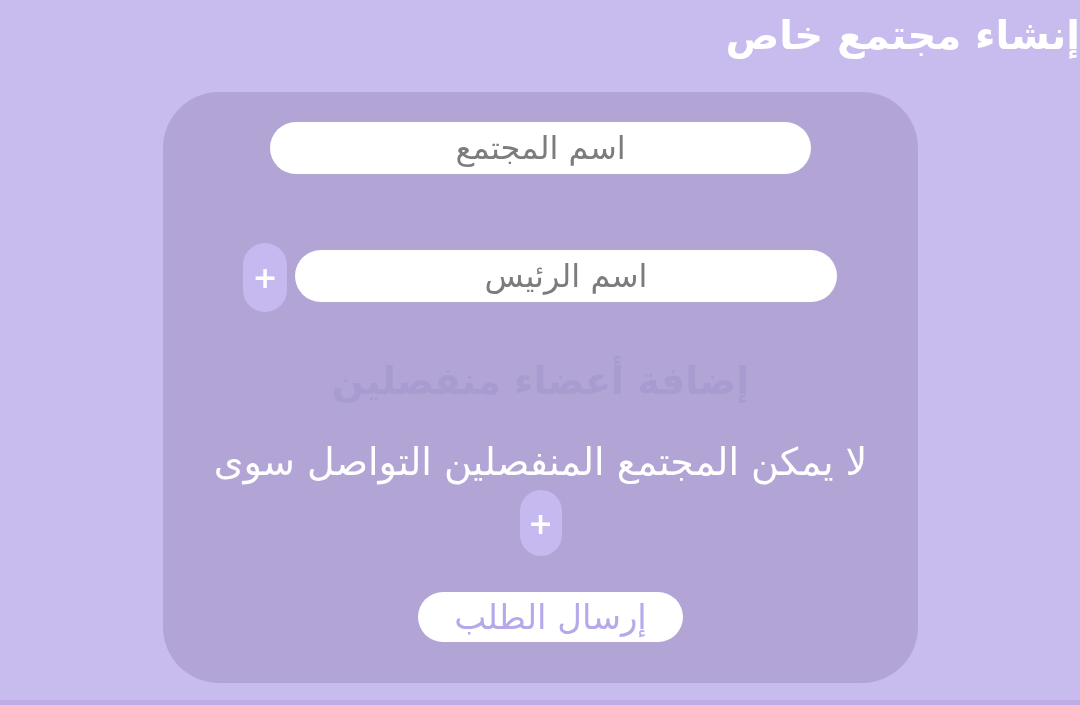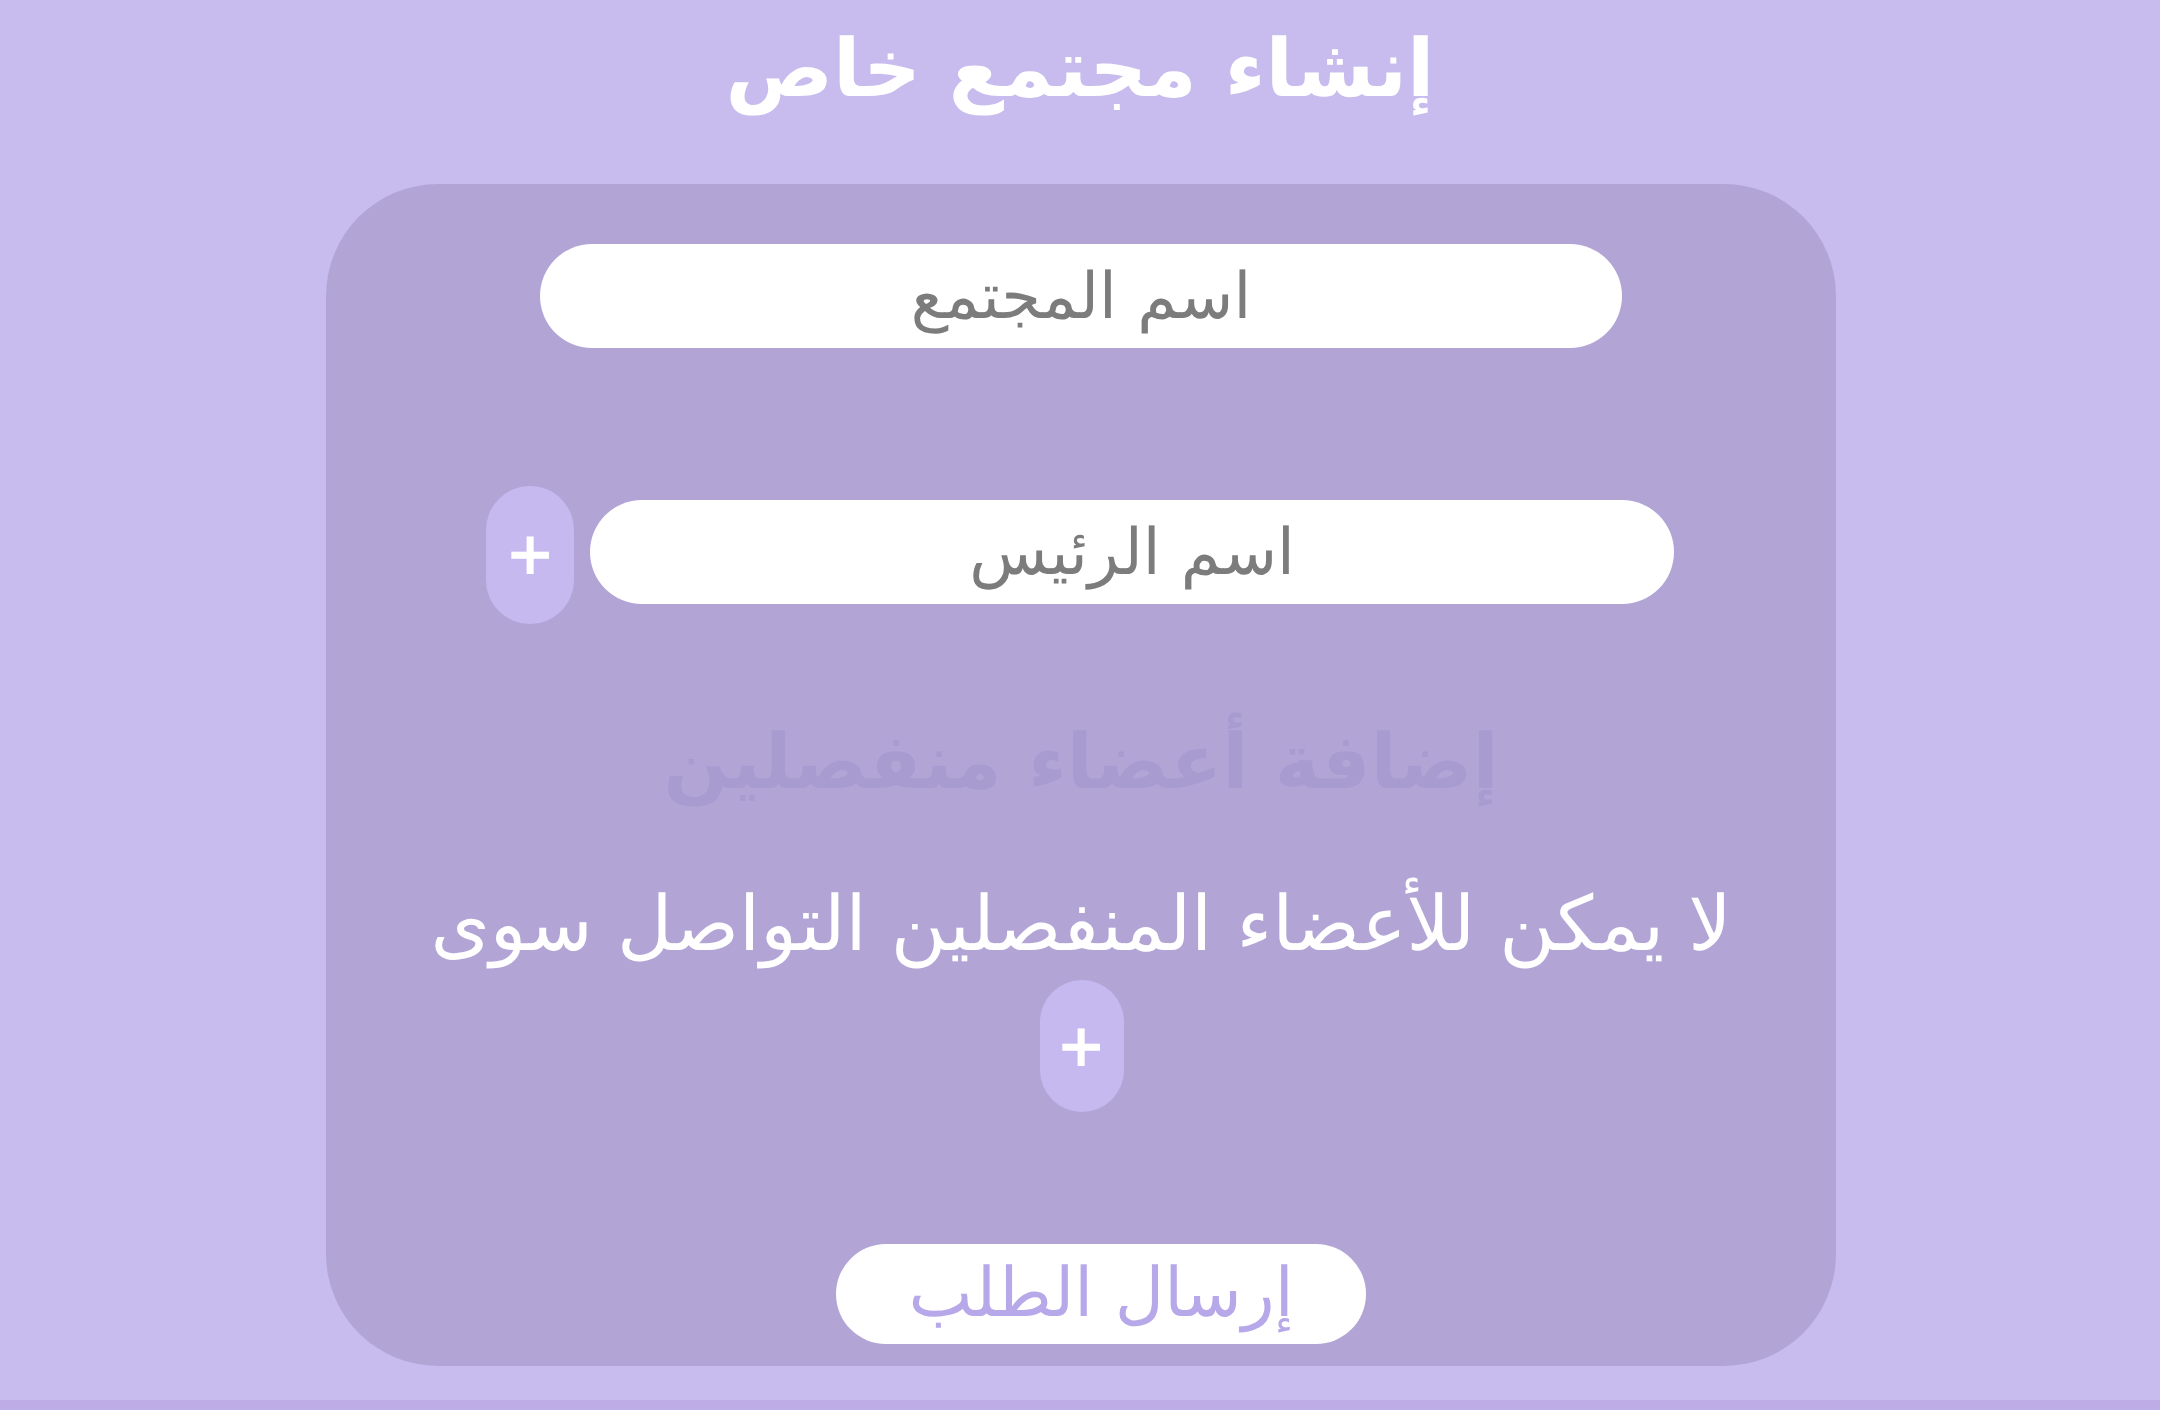--- a/index.html
+++ b/index.html
@@ -20,7 +20,6 @@
     top: 8px;
     left: 0;
     width: 100%;
-    text-align: center;
     font-size: 40px;
     font-weight: bold;
     color: #ffffff;

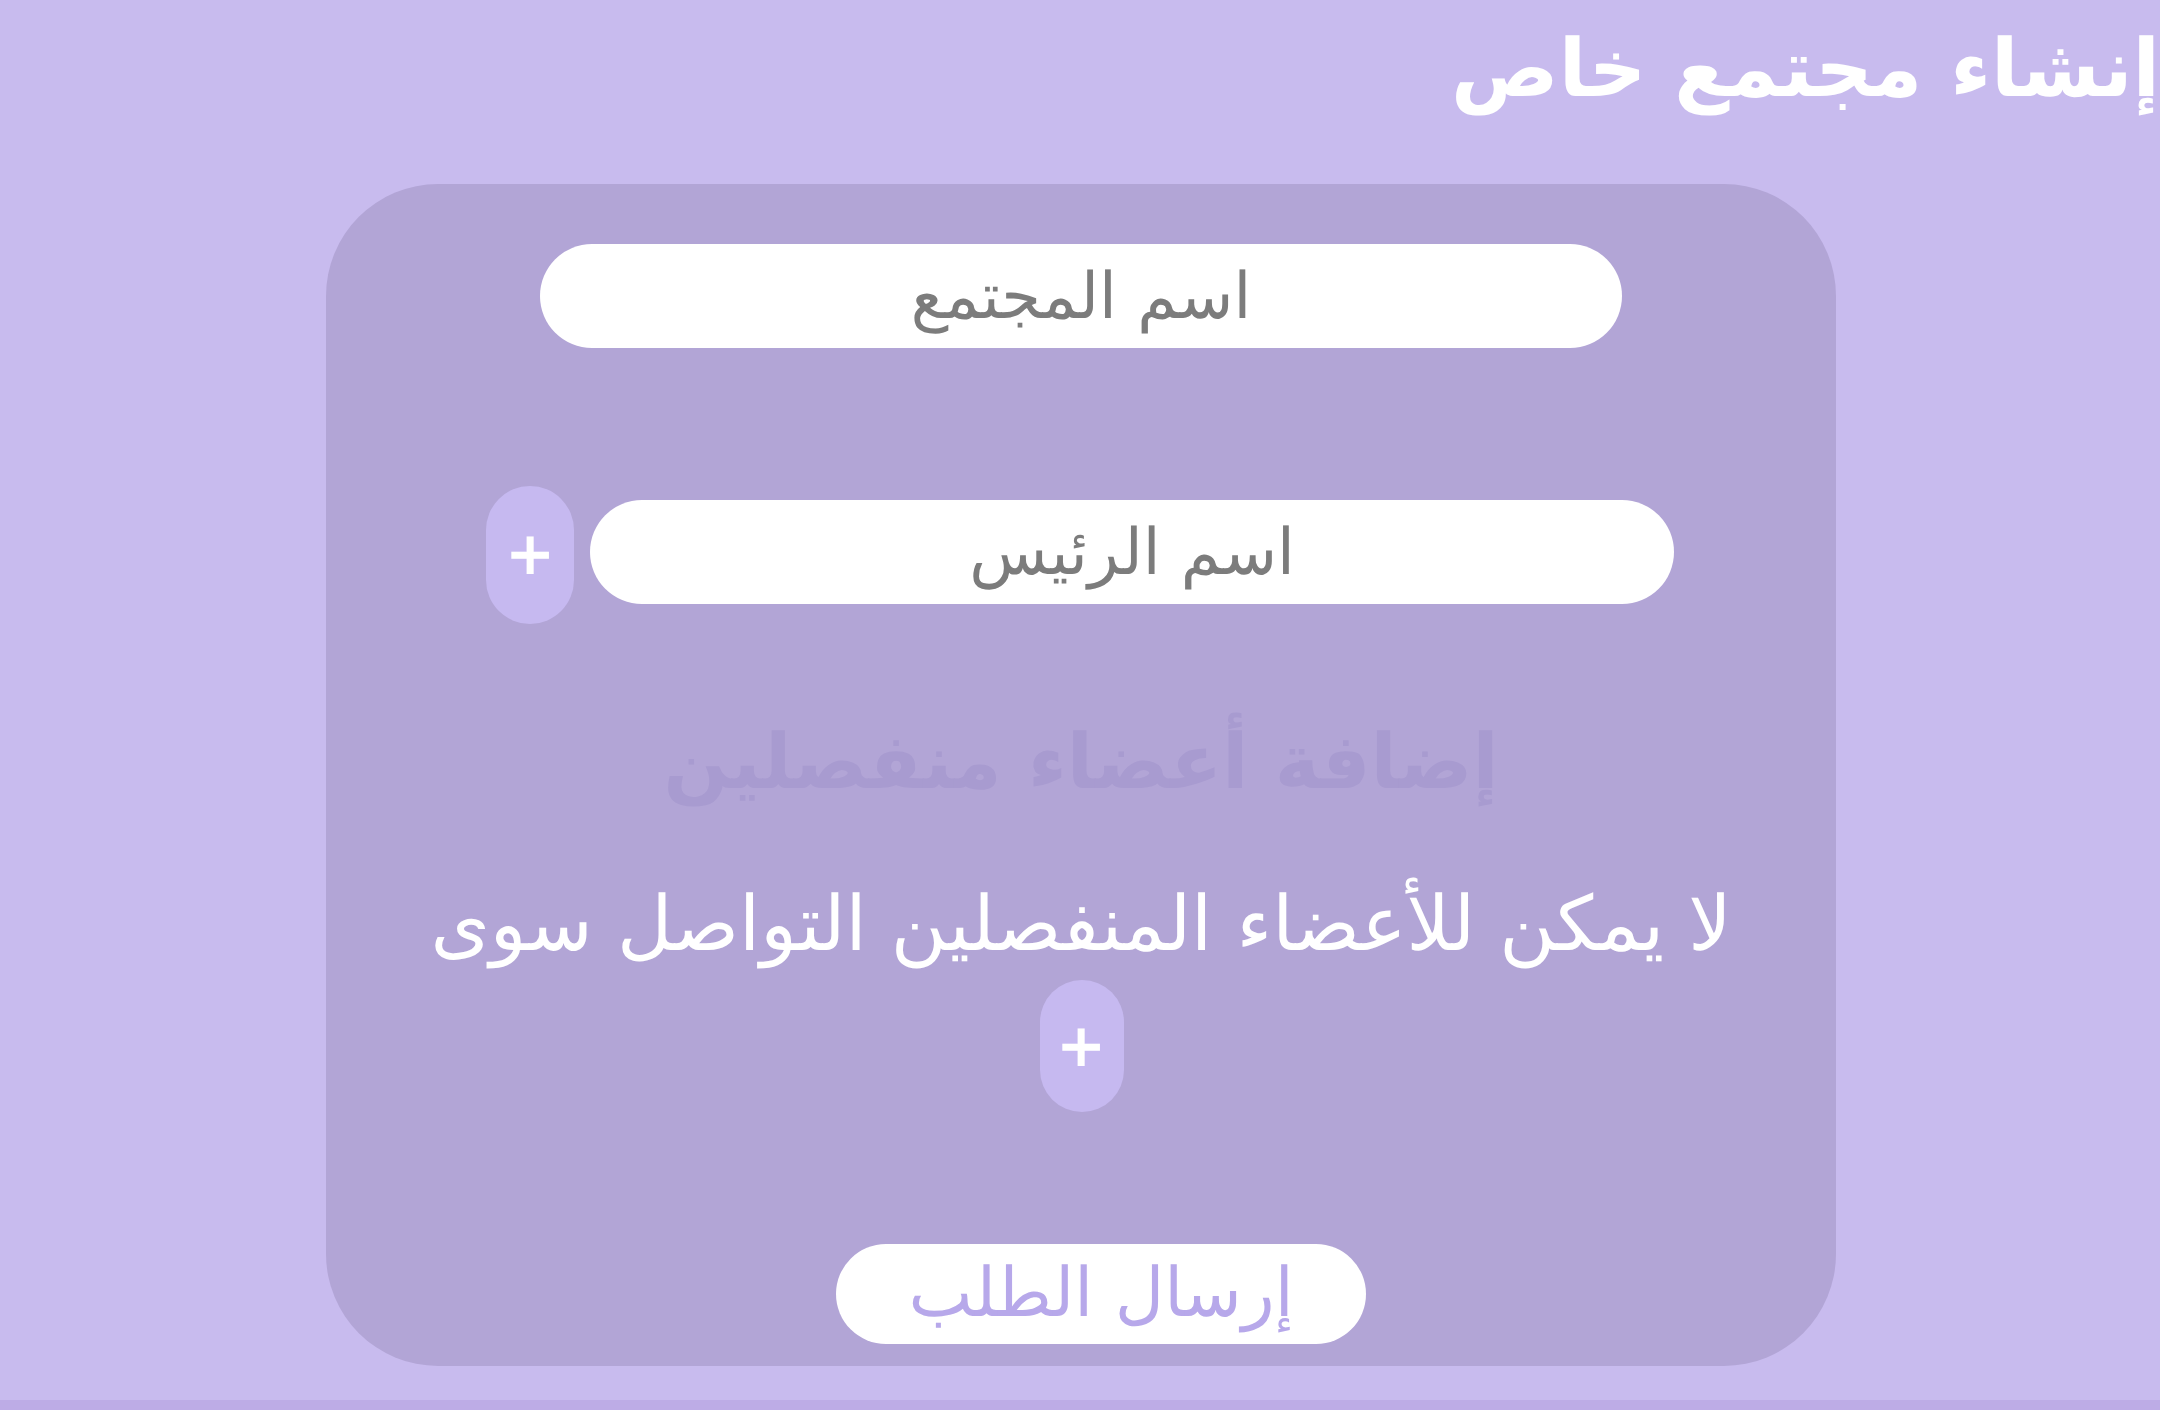--- a/index.html
+++ b/index.html
@@ -157,7 +157,7 @@
     <div class="faded-heading">إضافة أعضاء منفصلين</div>
 
     <div class="info-block">
-      <div class="info-line1">لا يمكن للأعضاء المنفصلين التواصل سوى</div>
+      <div class="info-line1">لا يمكن المجتمع المنفصلين التواصل سوى</div>
       <div class="info-line2">
         <button class="plus-pill add-member-btn">
           <span>+</span>

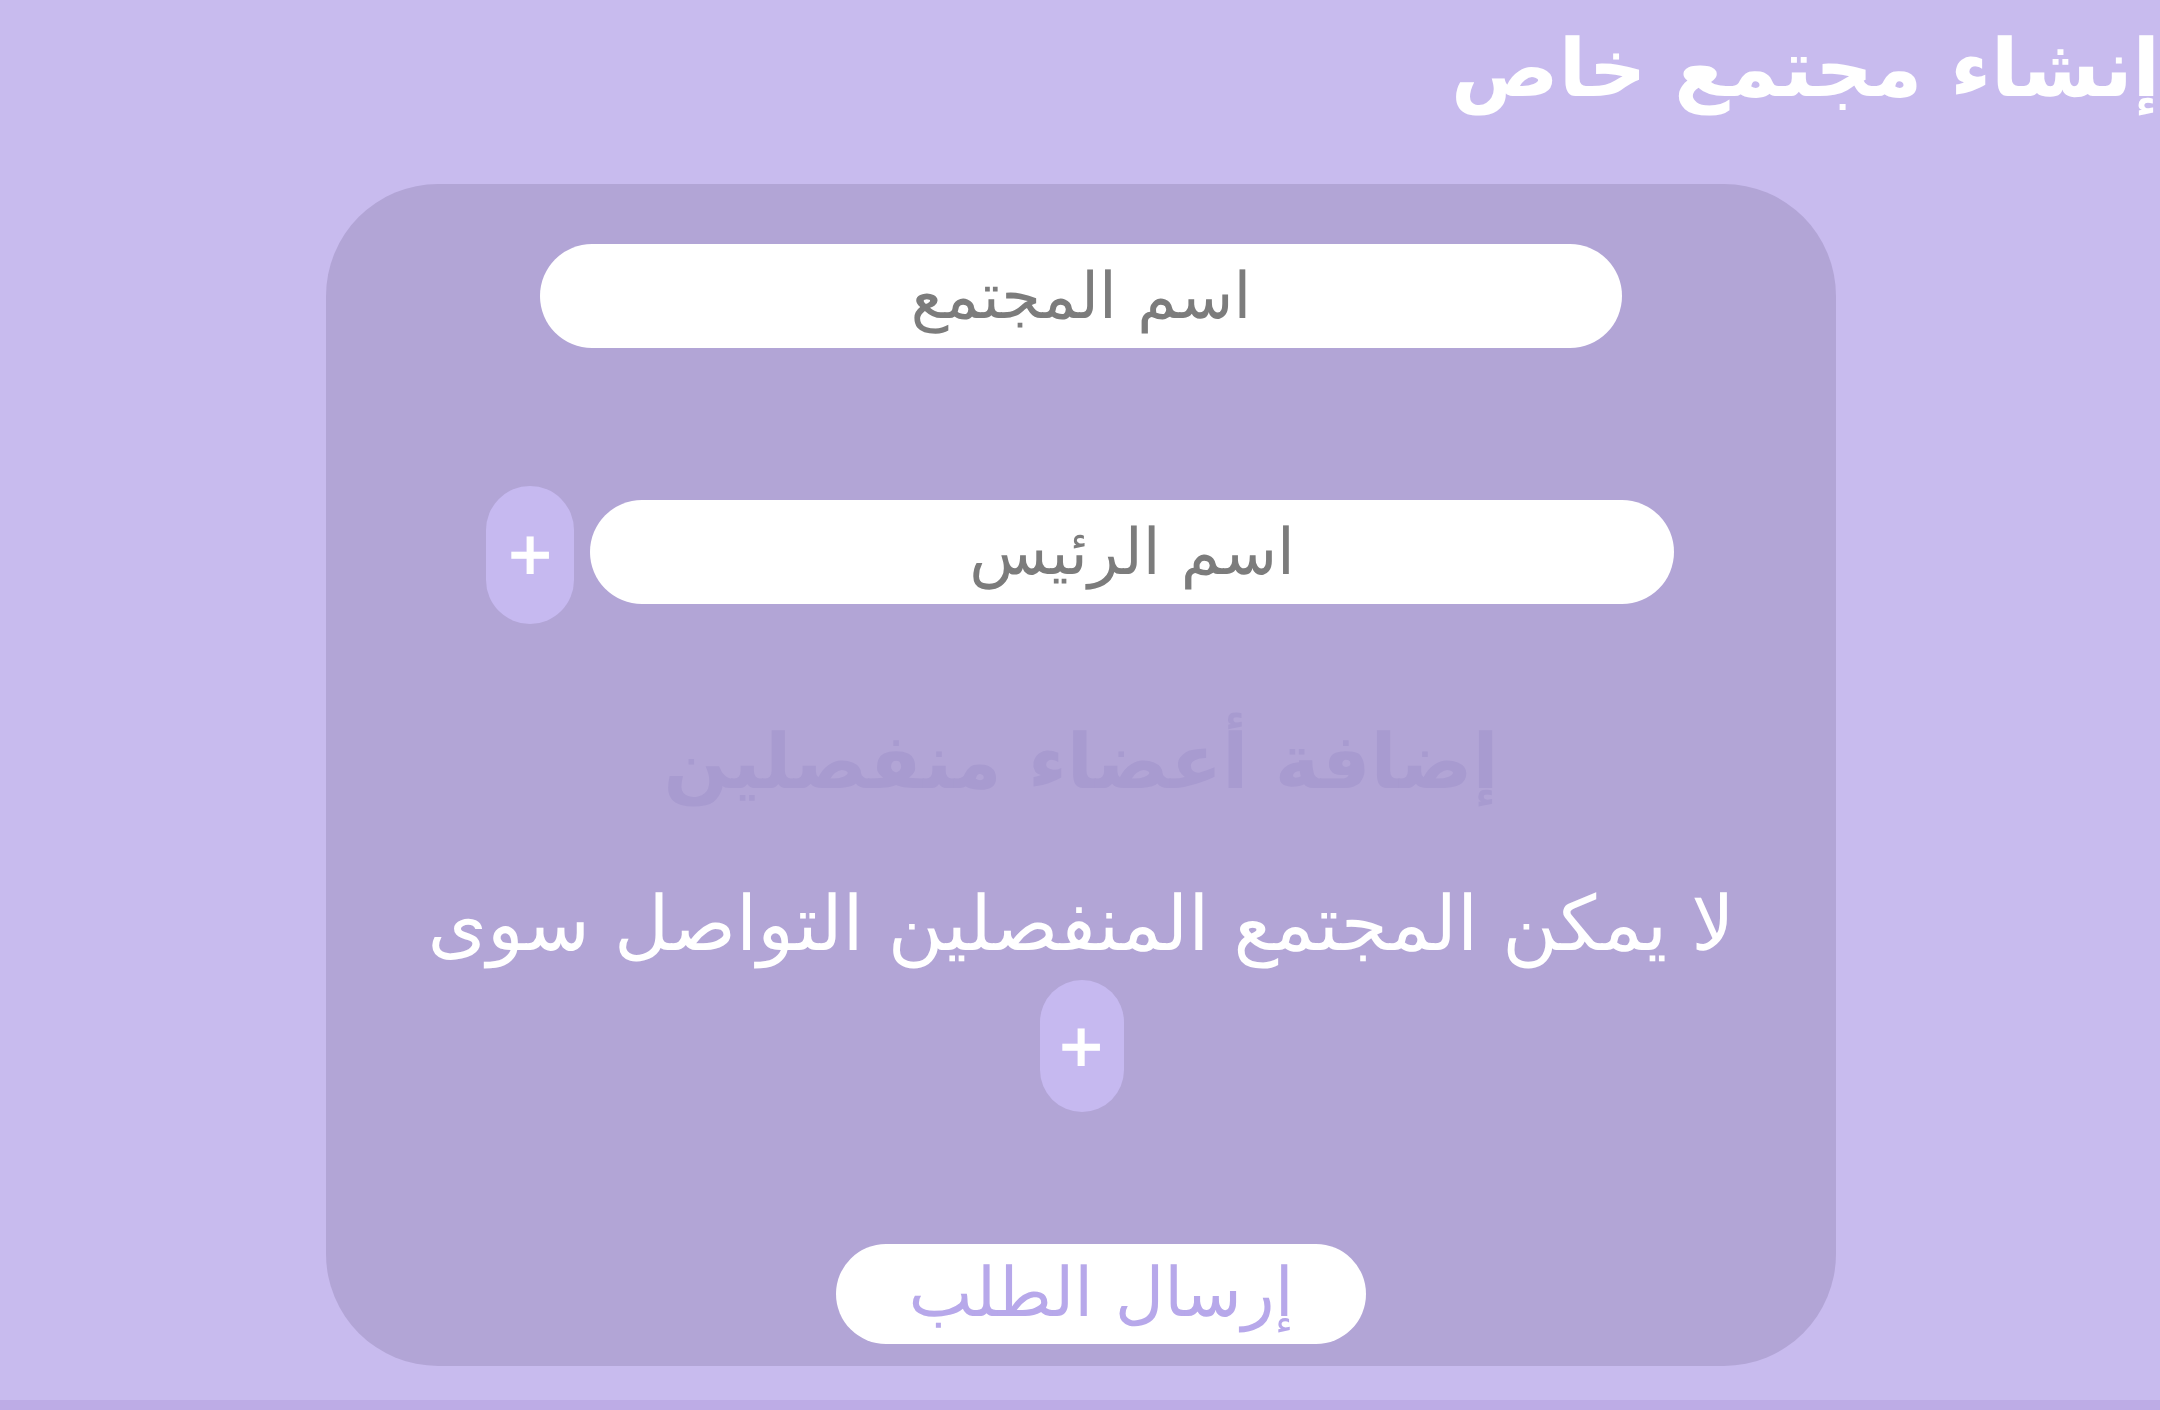--- a/index.html
+++ b/index.html
@@ -112,7 +112,7 @@
   .submit-btn {
     position: absolute;
     left: 255px;
-    top: 530px;
+    top: 500px;
     width: 265px;
     height: 50px;
     background: #ffffff;

